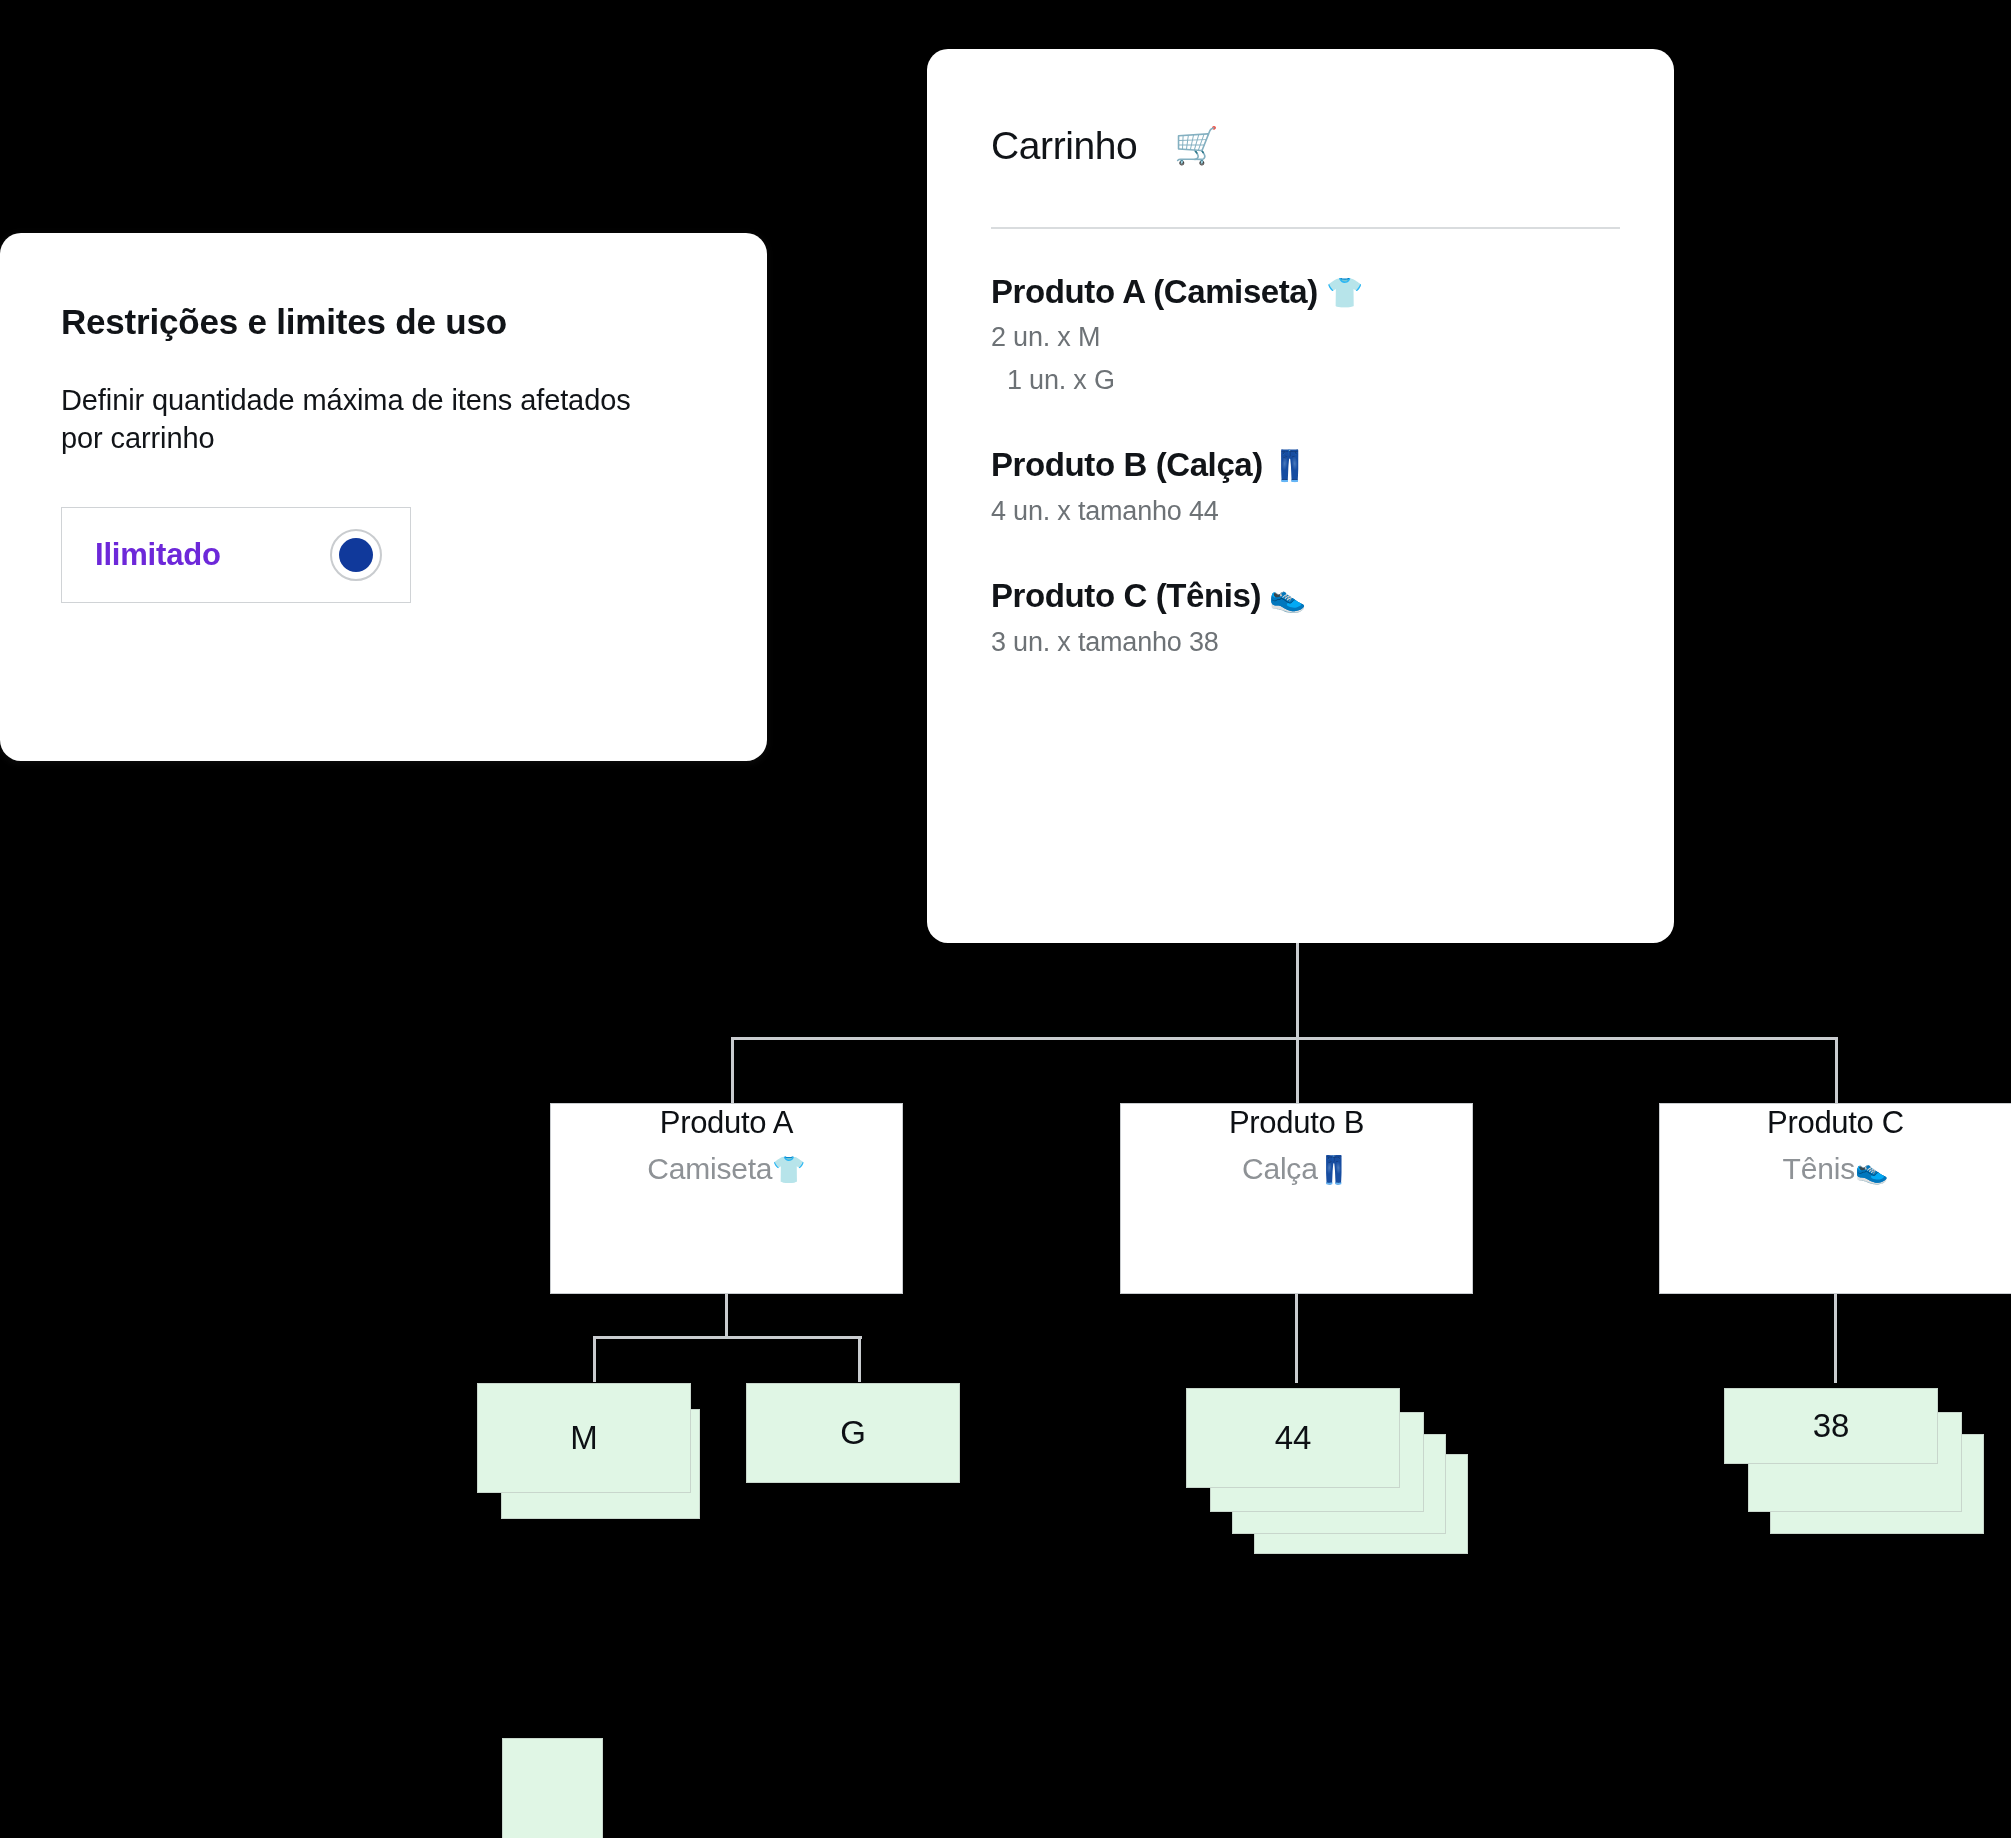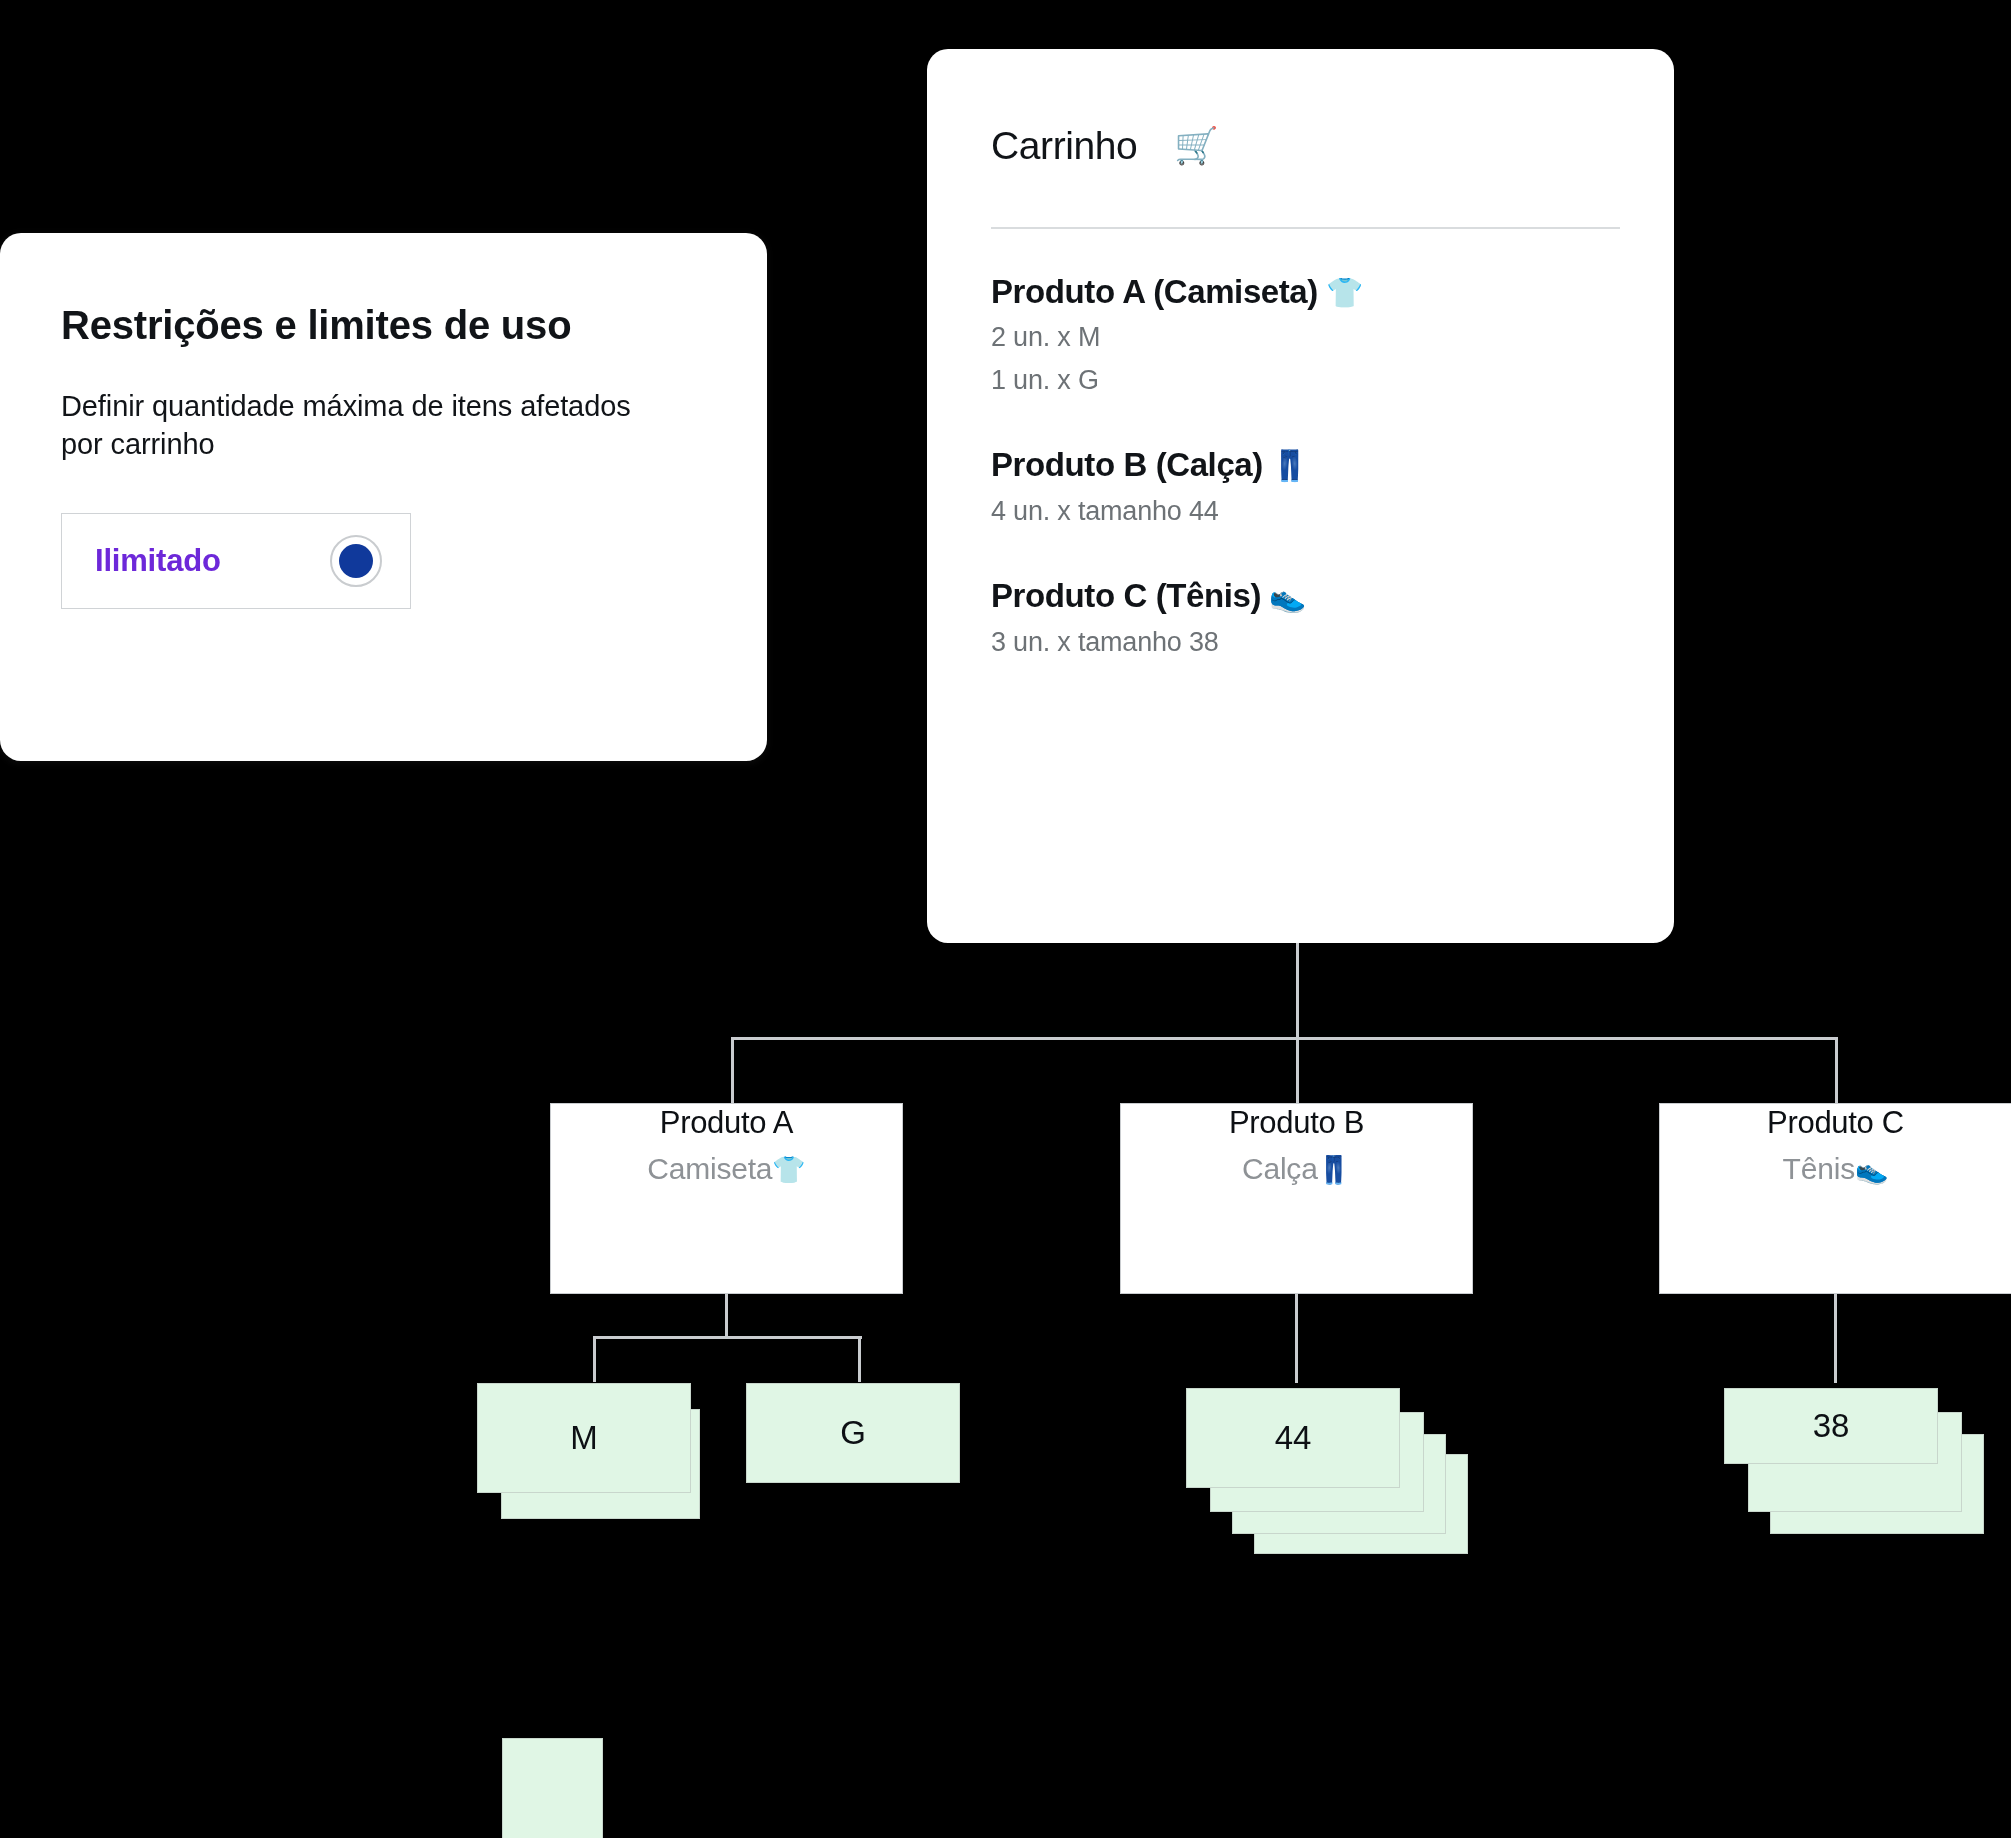--- a/index.html
+++ b/index.html
@@ -35,7 +35,7 @@
     right: 49px;
   }
   .settings-title {
-    font-size: 40px;
+    font-size: 35px;
     font-weight: 600;
     color: #111418;
     letter-spacing: -0.2px;

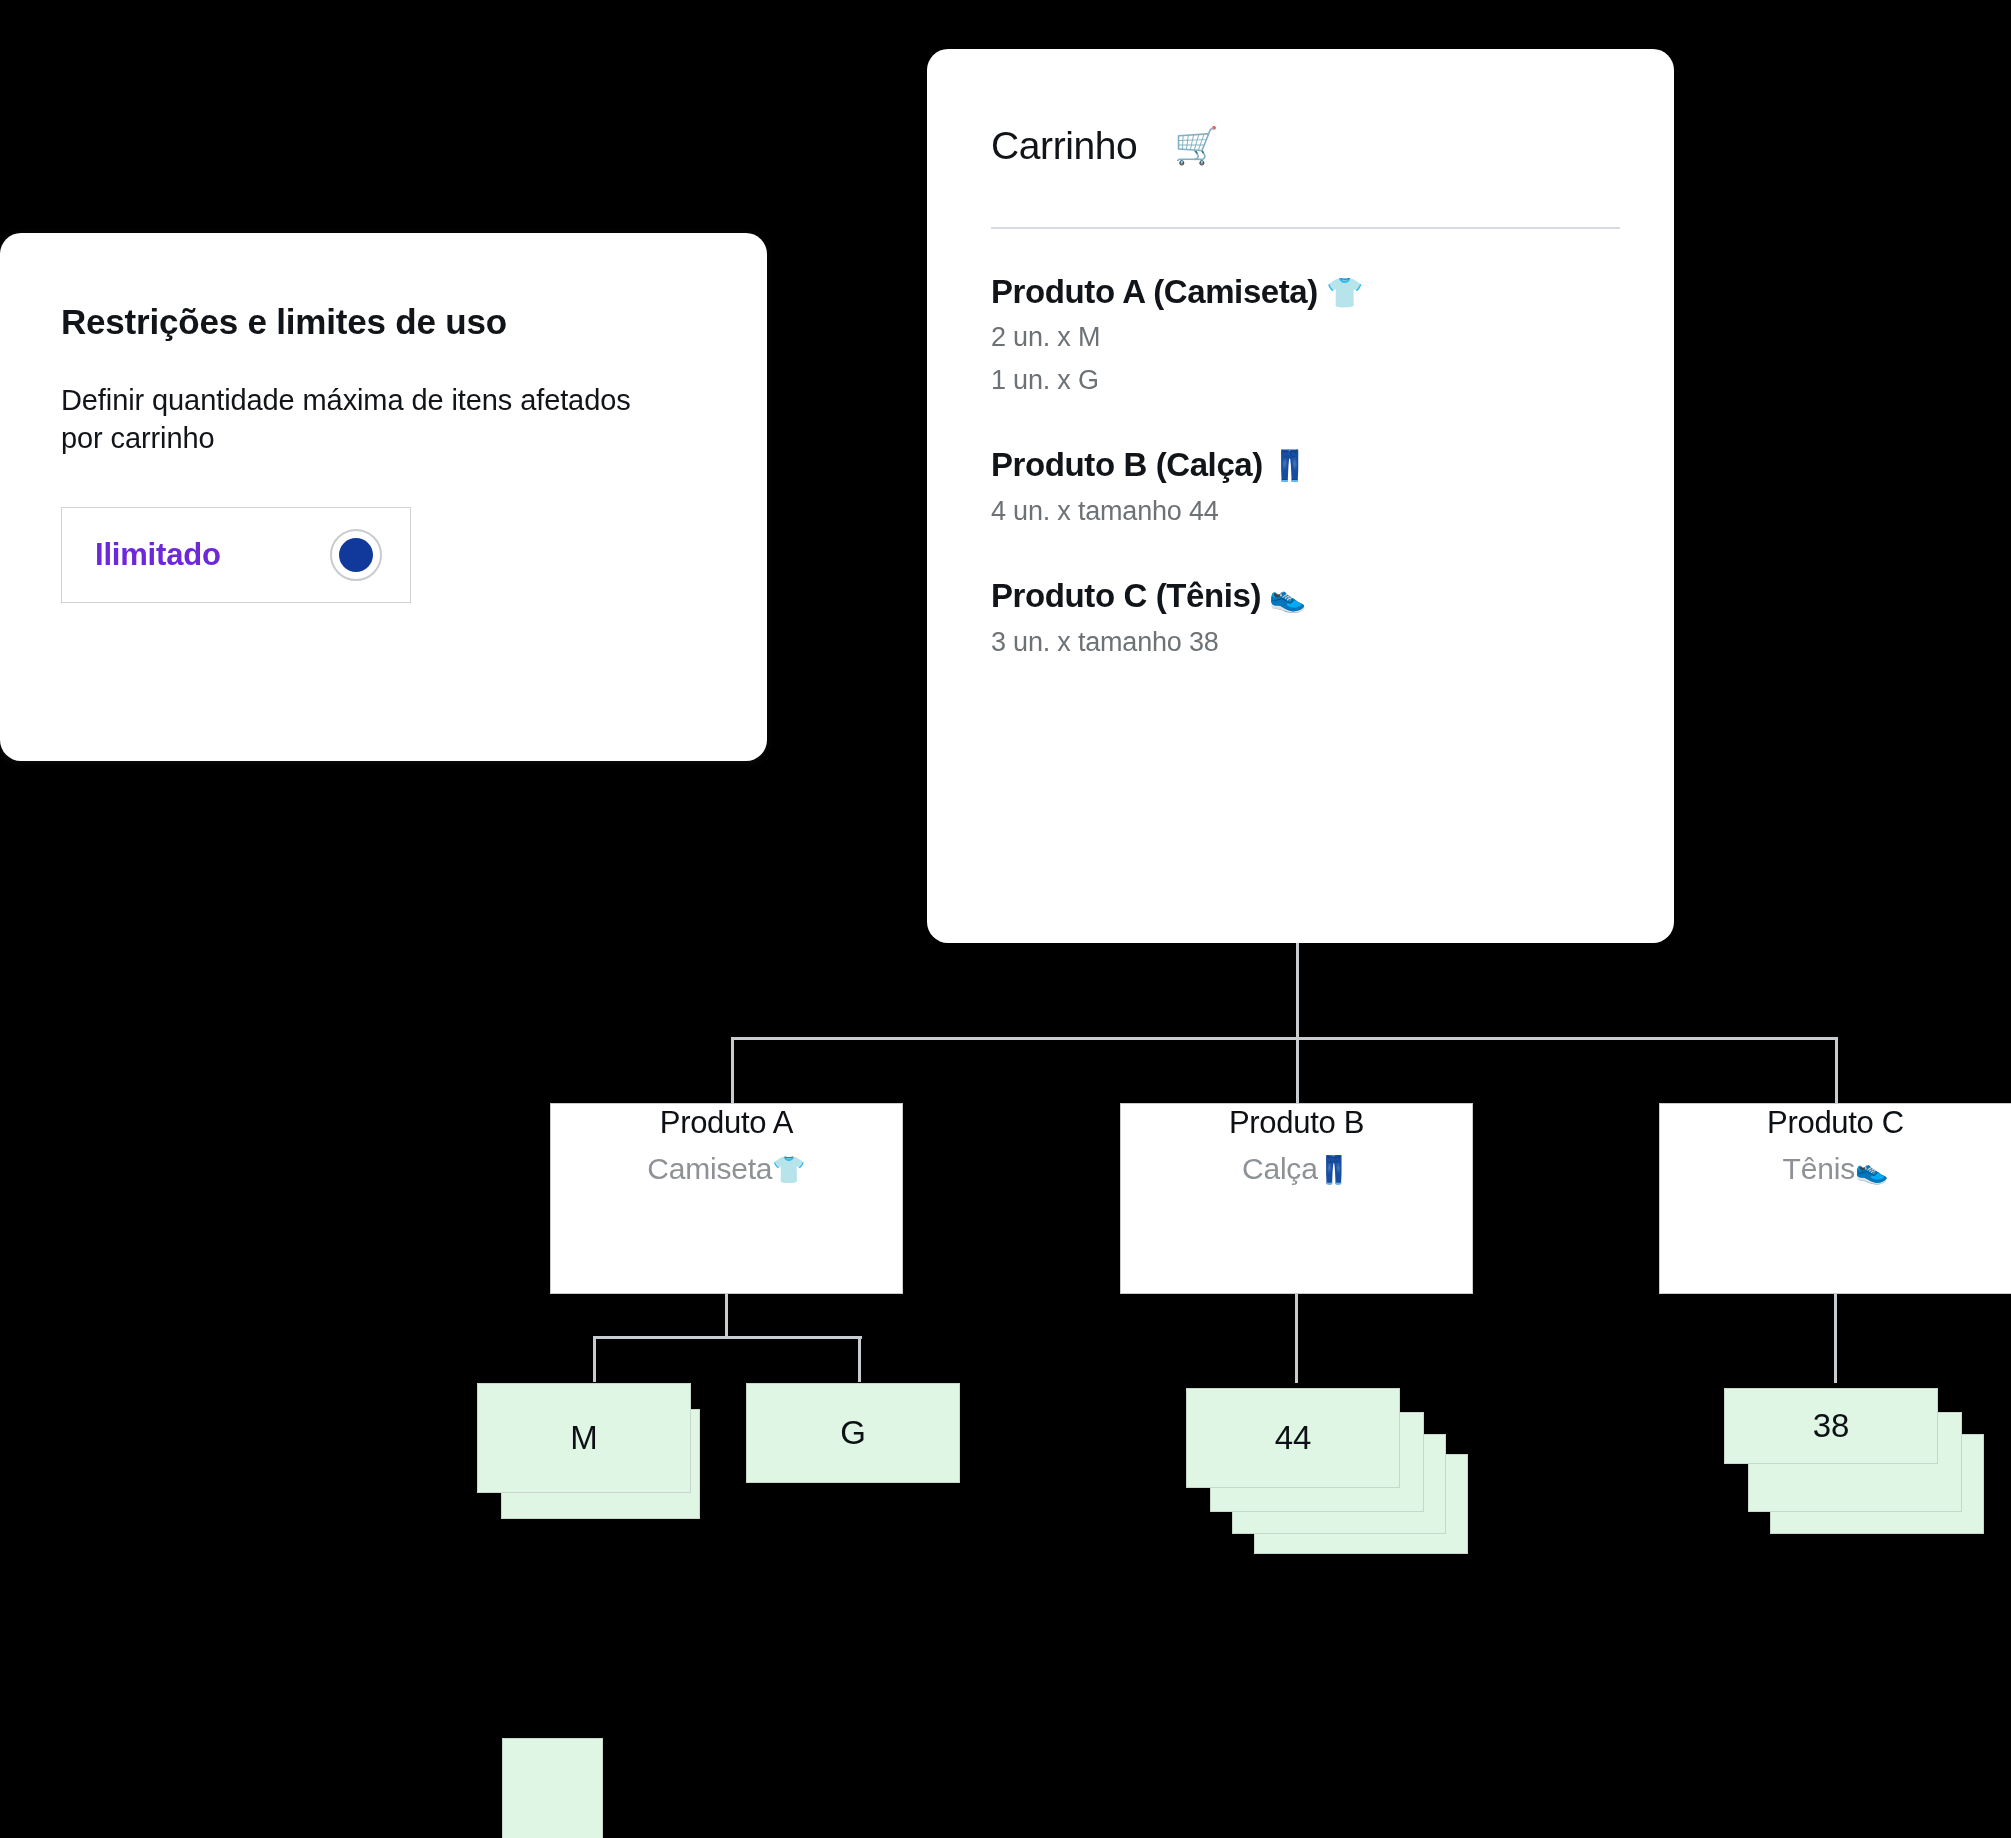--- a/index.html
+++ b/index.html
@@ -139,7 +139,7 @@
     margin-top: 6.5px;
     letter-spacing: -0.2px;
   }
-  .item-qty + .item-qty { margin-top: 3.3px; }
+  .item-qty + .item-qty { margin-top: 3.3px; margin-left: 16px; }
 
   
   .line { position: absolute; background: #c9cccf; }

